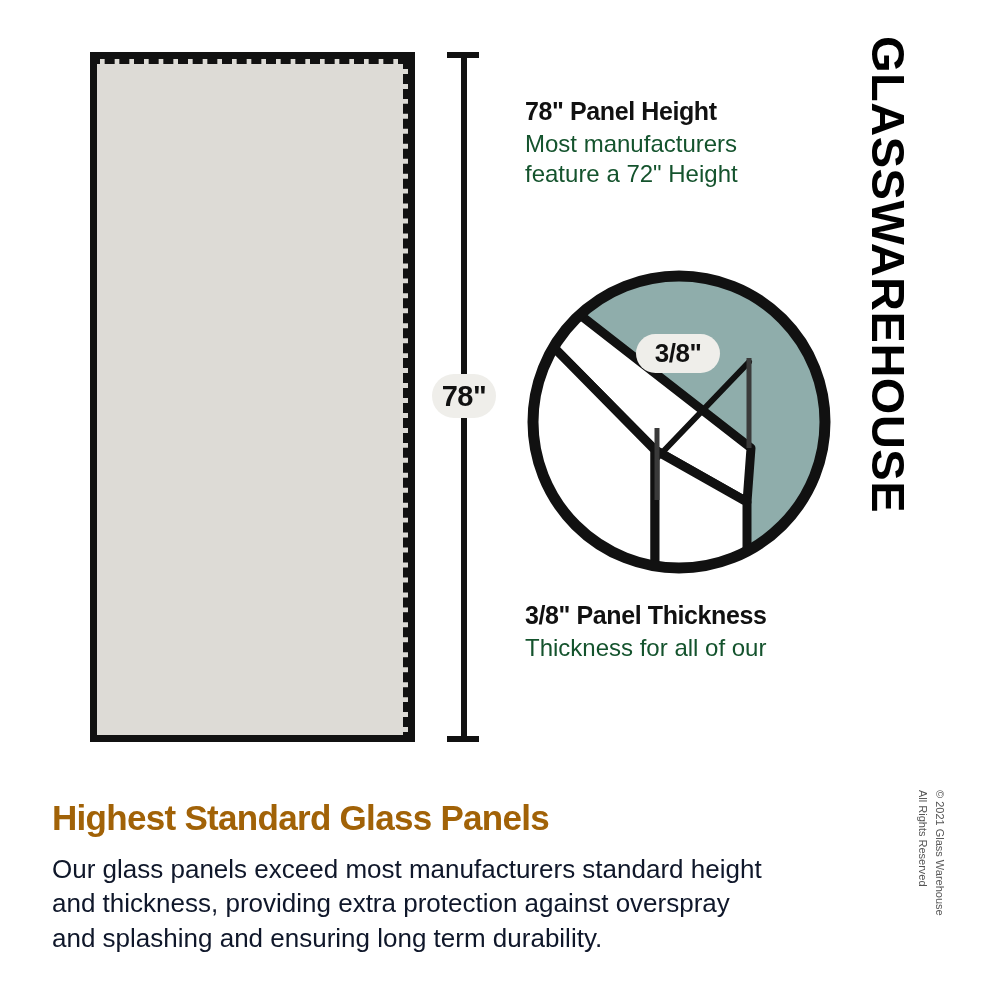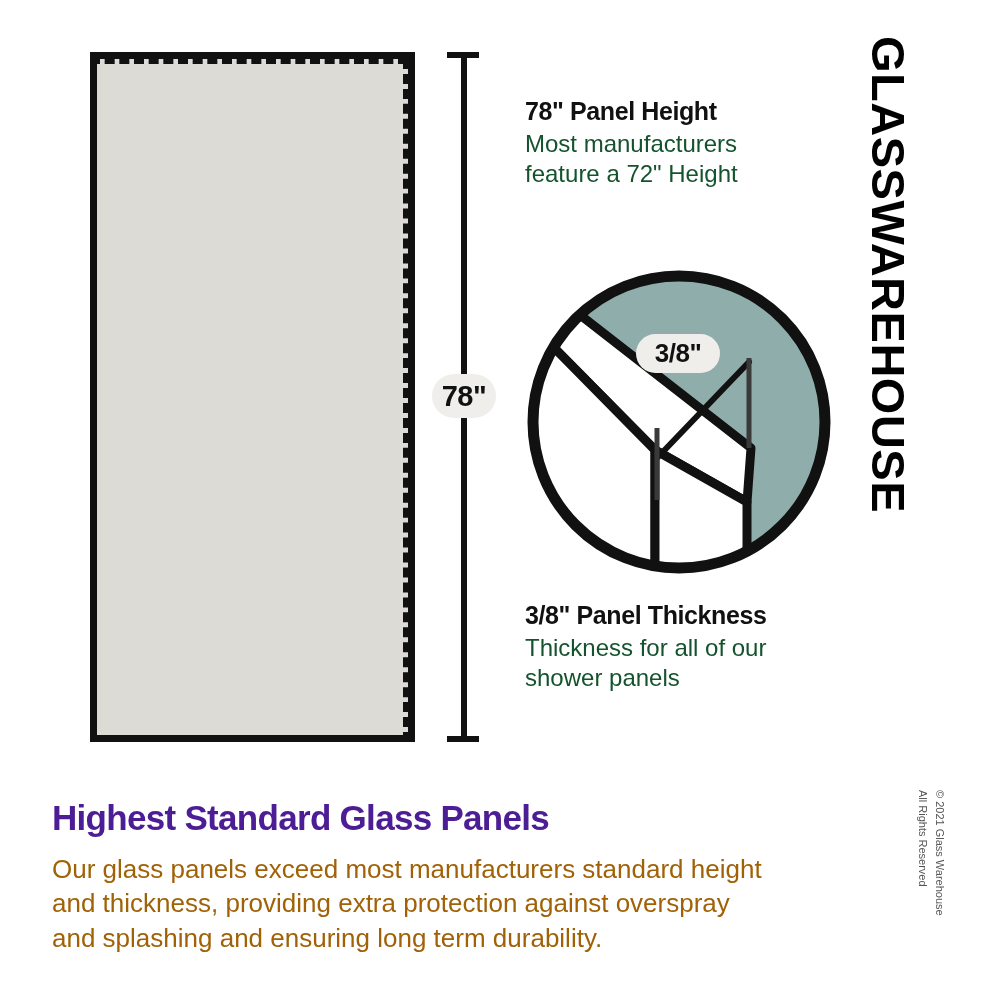--- a/index.html
+++ b/index.html
@@ -248,7 +248,6 @@
   <div class="block thick-block">
     <p class="heading">3/8" Panel Thickness</p>
     <p class="body">Thickness for all of our</p>
-    <p class="body">shower panels</p>
   </div>
 
   <div class="footer-copy">

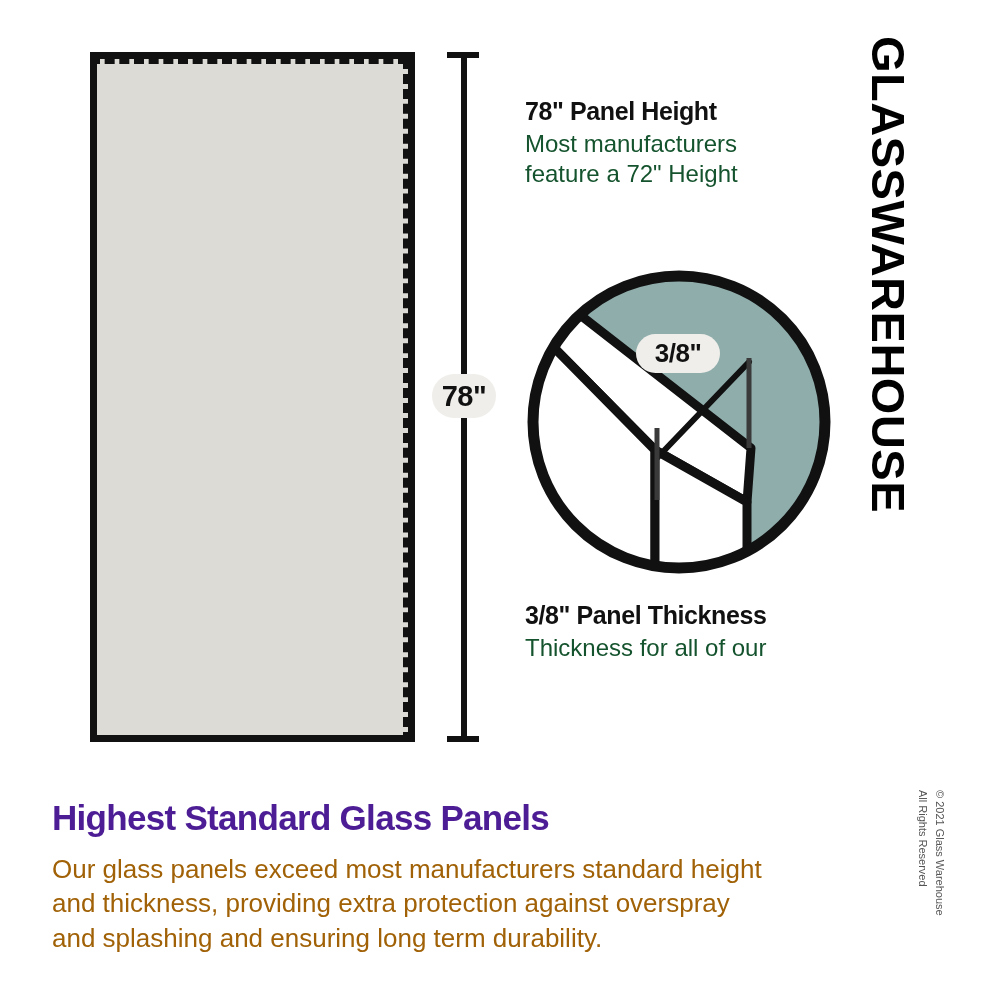--- a/index.html
+++ b/index.html
@@ -152,7 +152,7 @@
     font-weight: bold;
     letter-spacing: -0.7px;
     margin: 0 0 14px 0;
-    color: #4c1d95;
+    color: #a16207;
   }
   .footer-copy .para {
     font-size: 26px;

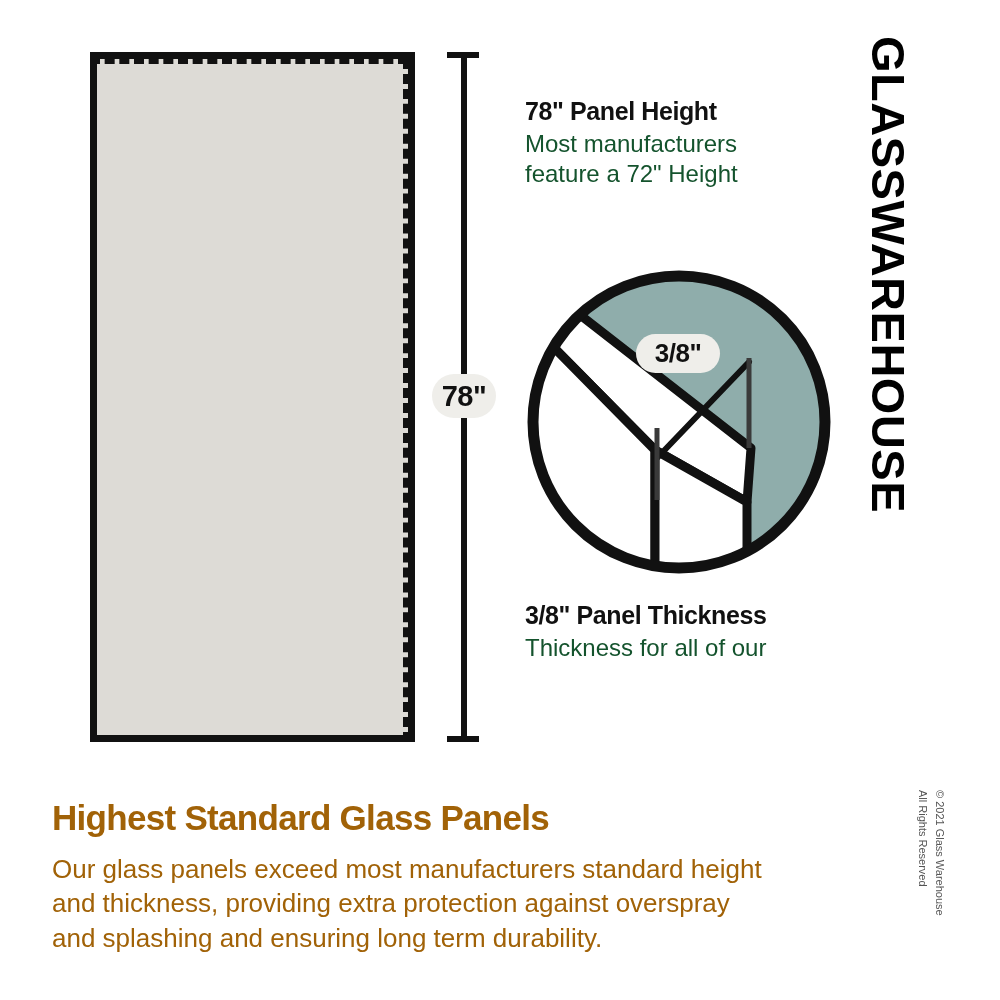--- a/index.html
+++ b/index.html
@@ -158,7 +158,7 @@
     font-size: 26px;
     line-height: 1.32;
     margin: 0;
-    color: #a16207;
+    color: #0f172a;
   }
 
   

